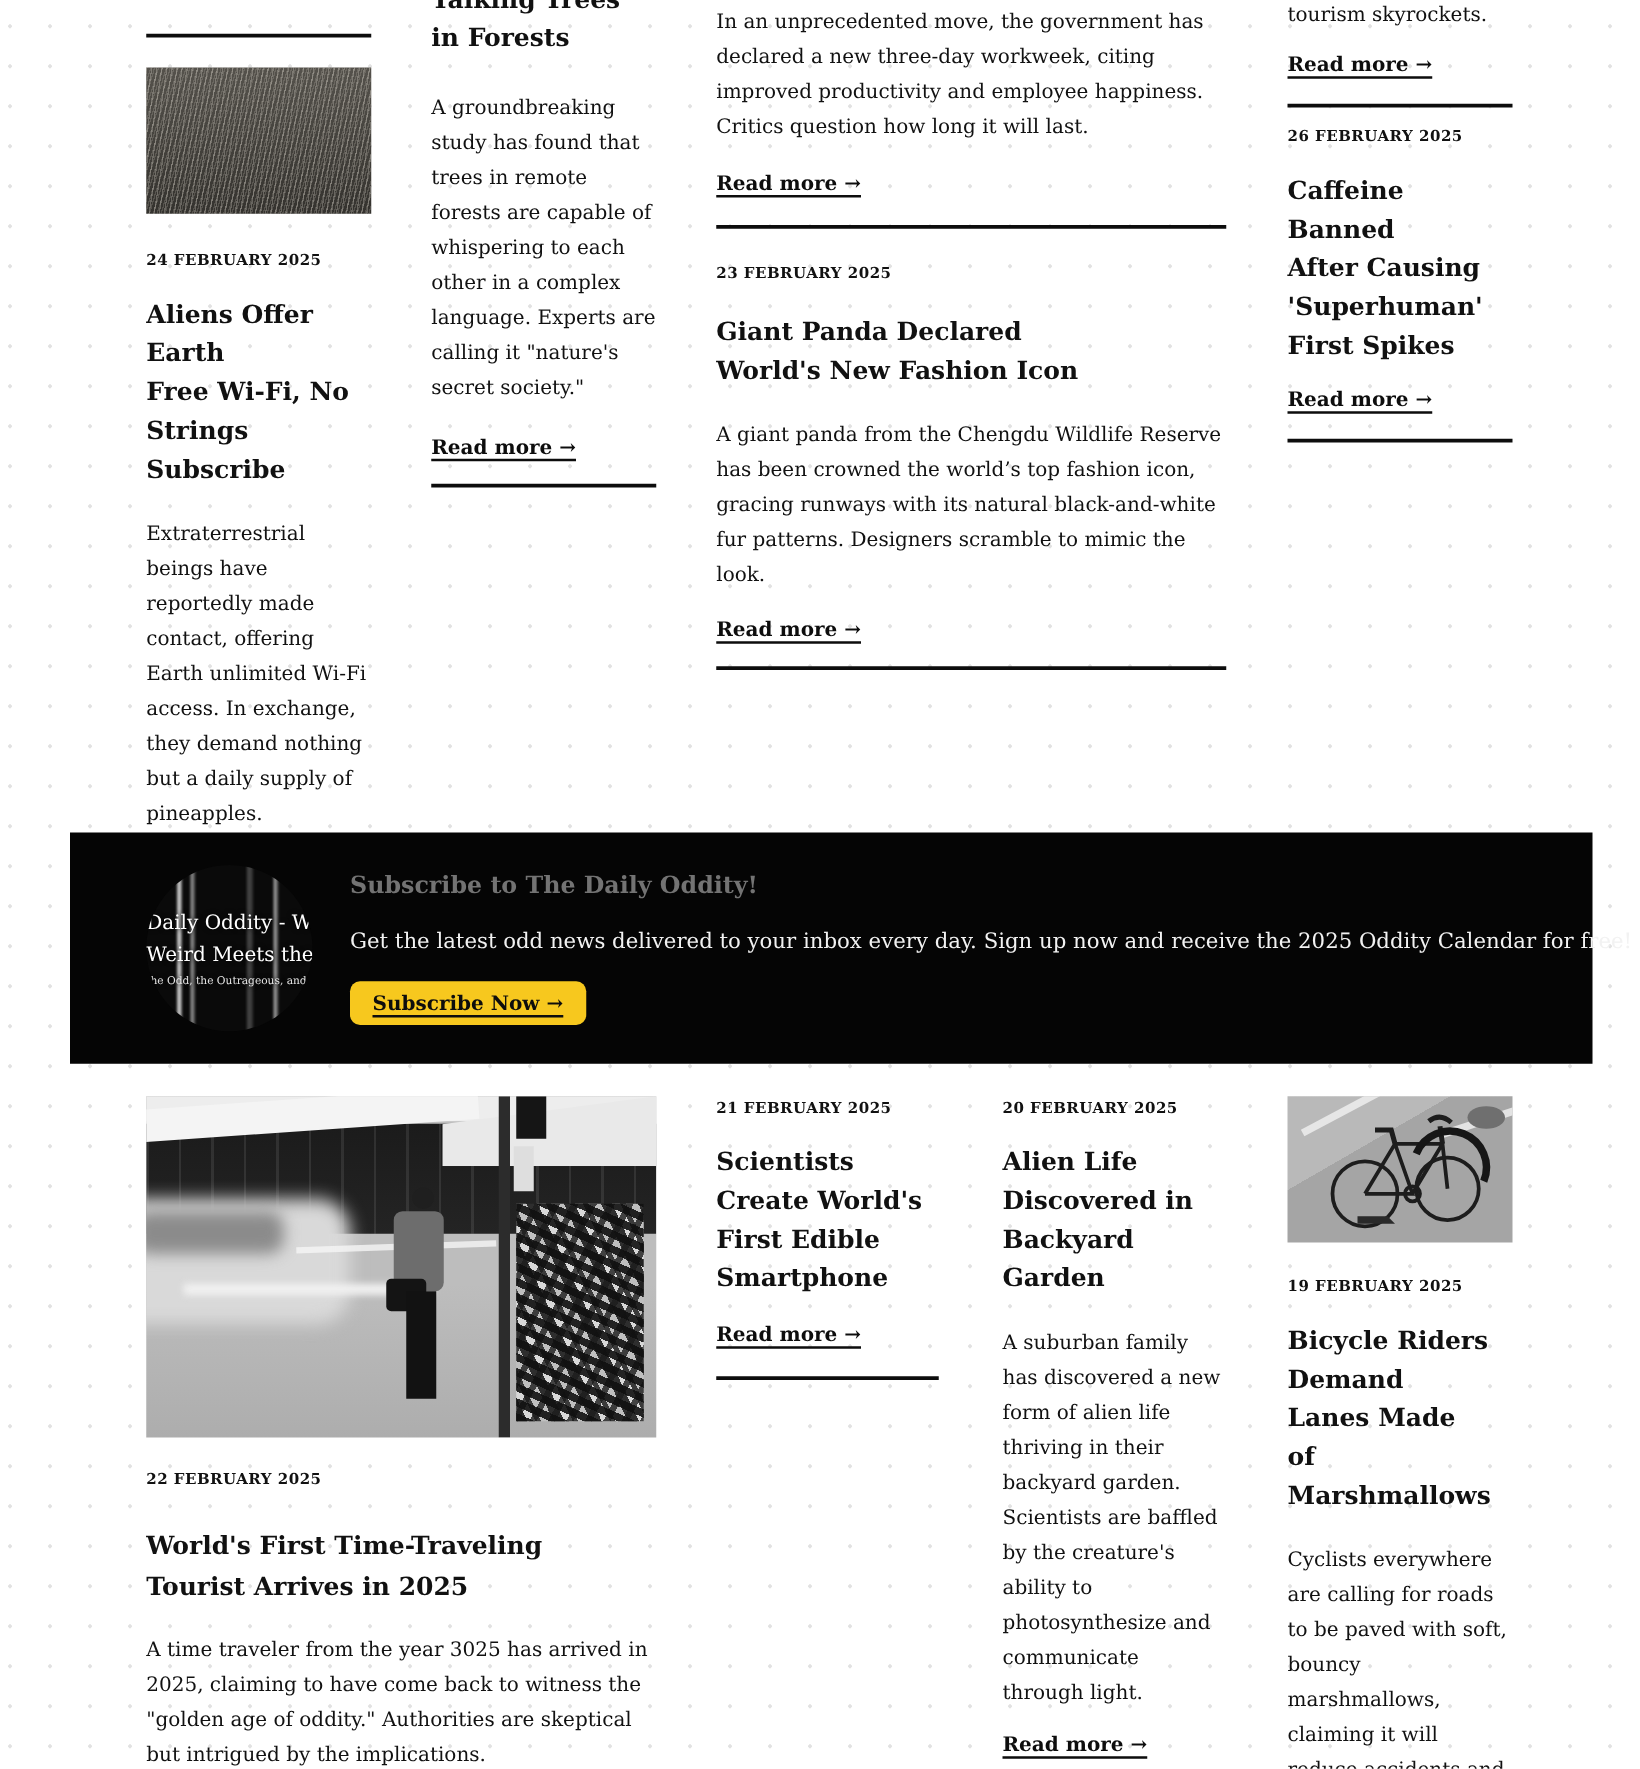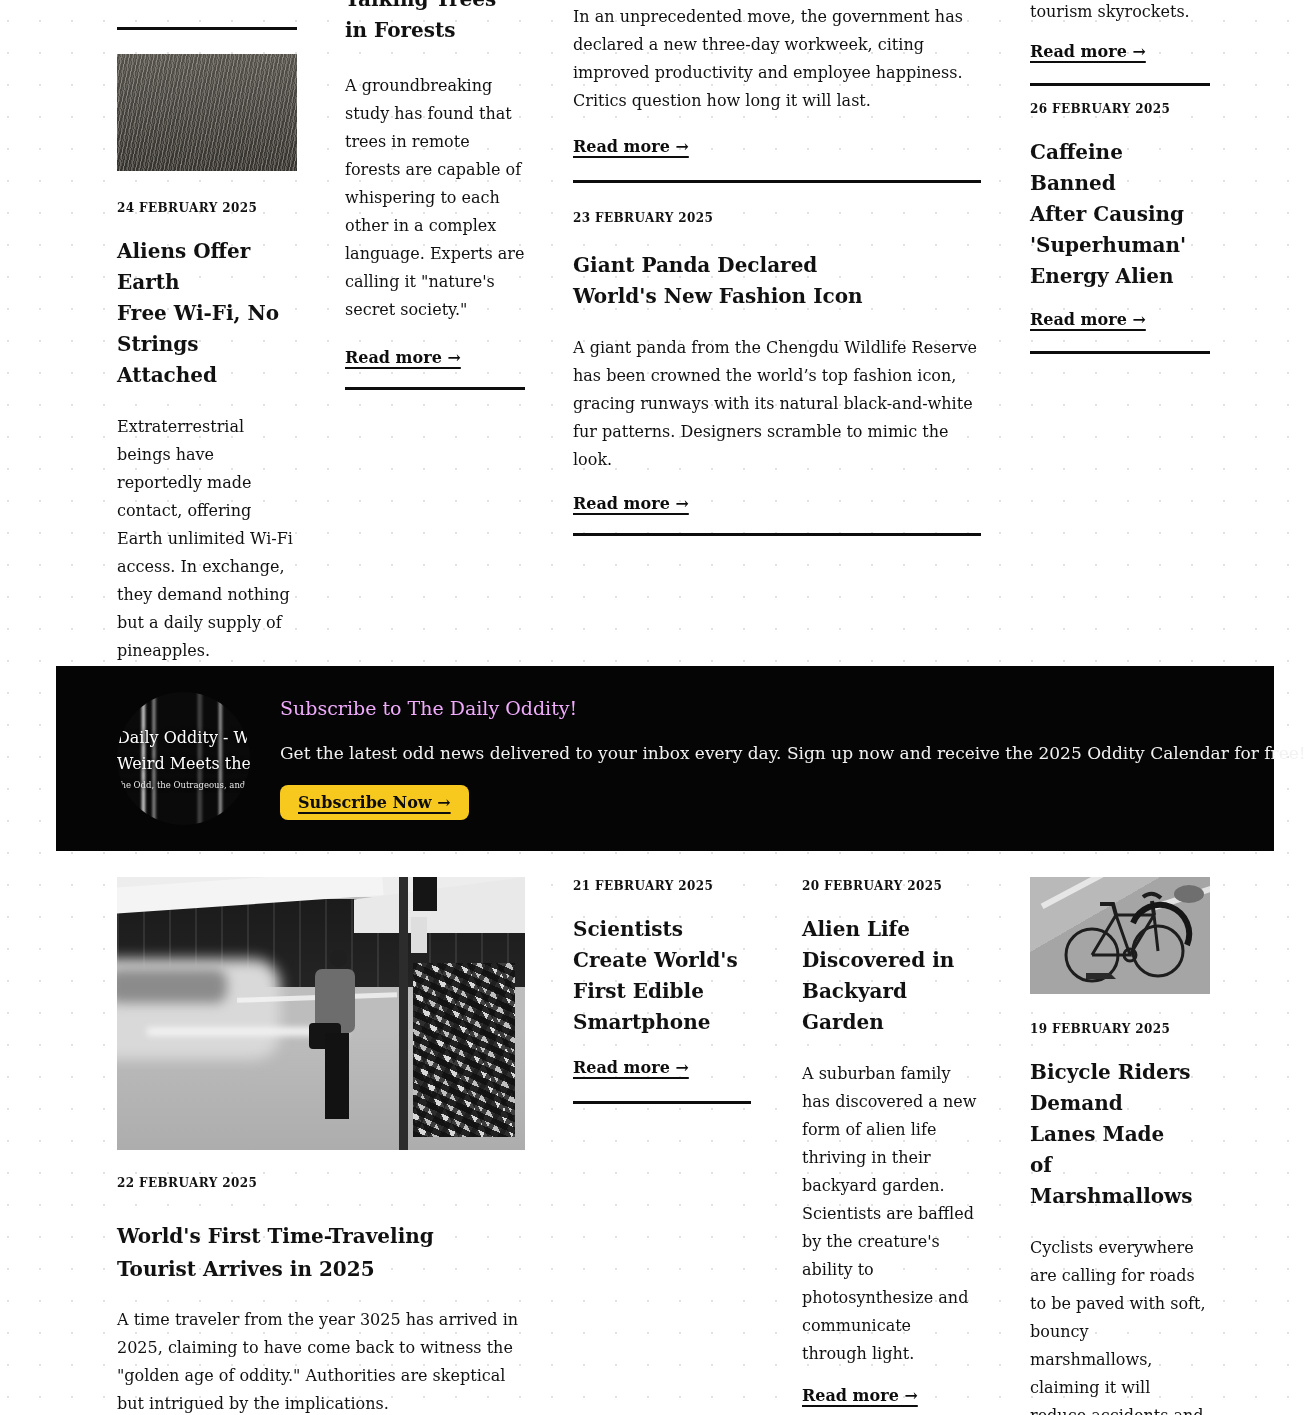--- a/index.html
+++ b/index.html
@@ -131,7 +131,7 @@
       <h3 class="title" style="margin-top:20px">Caffeine Banned
 After Causing
 'Superhuman'
-Energy Alien</h3>
+First Spikes</h3>
       <a class="readmore" style="margin-top:18px">Read more →</a>
       <div class="hr" style="margin-top:22px"></div>
     </div>

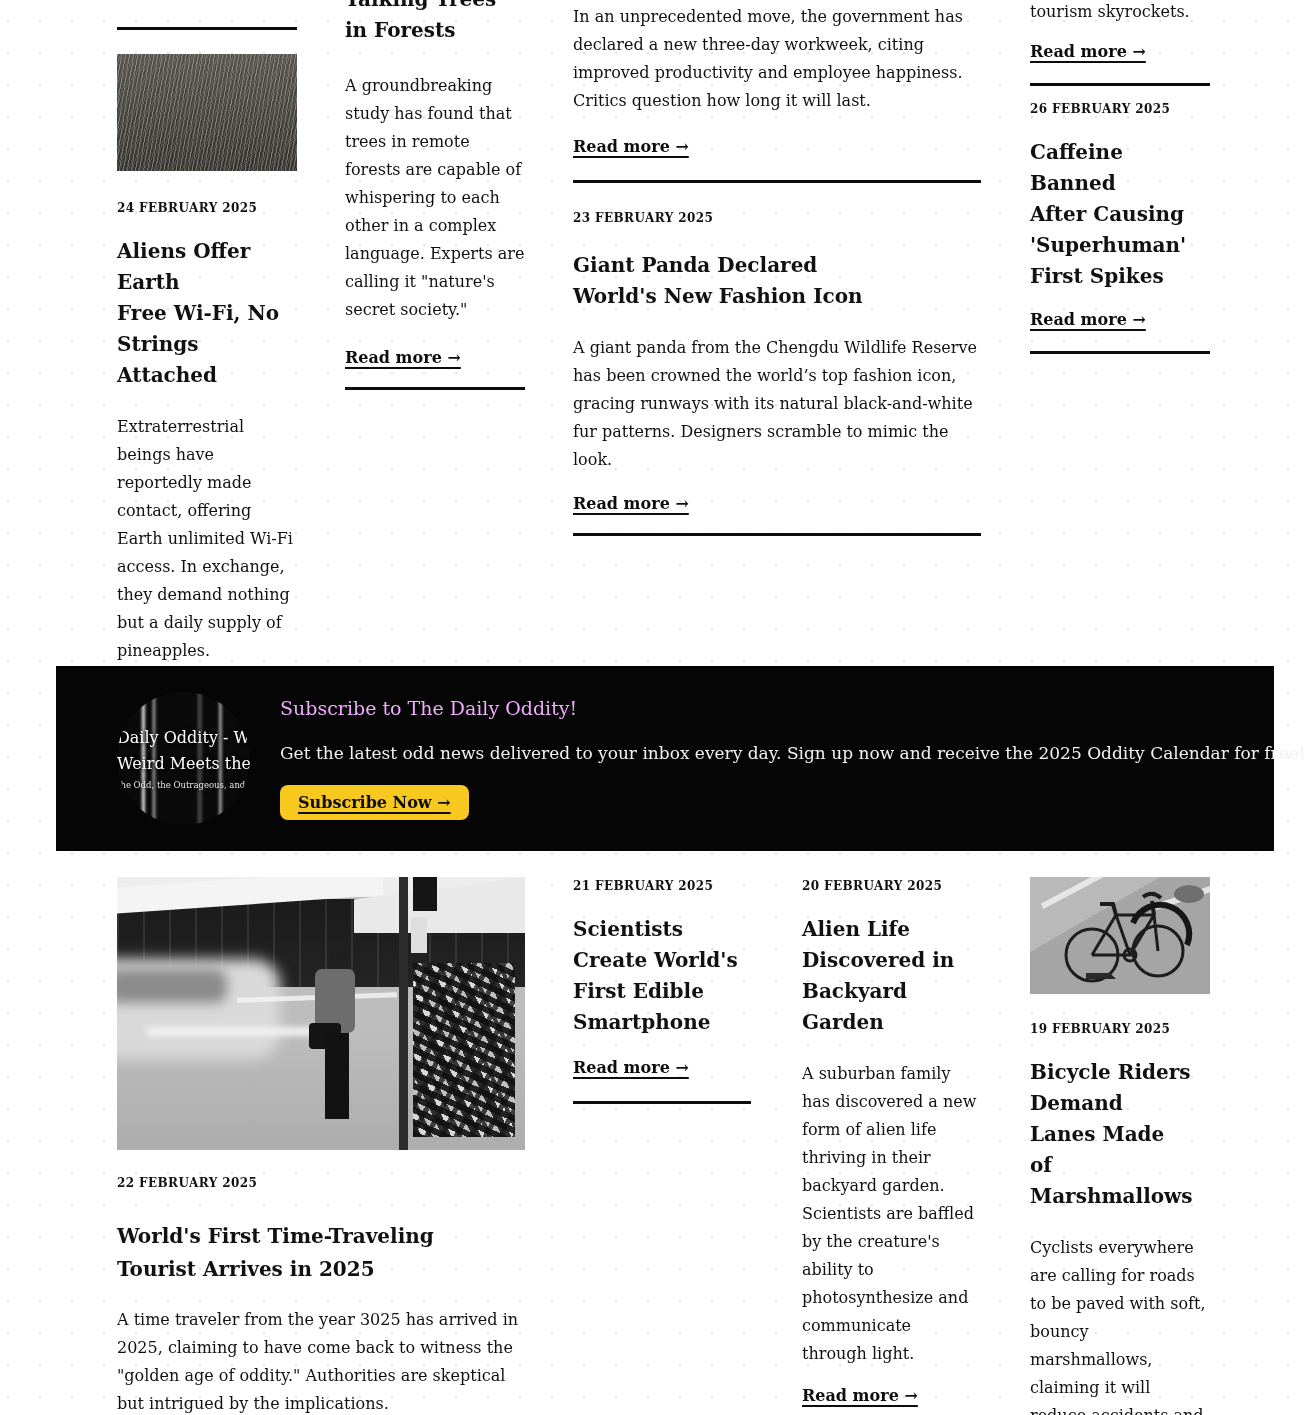--- a/index.html
+++ b/index.html
@@ -90,7 +90,7 @@
     <div class="date" style="margin-top:30px">24 FEBRUARY 2025</div>
     <h3 class="title" style="margin-top:20px">Aliens Offer Earth
 Free Wi-Fi, No
-Strings Attached</h3>
+Strings Subscribe</h3>
     <p class="body" style="margin-top:22px">Extraterrestrial beings have reportedly made contact, offering Earth unlimited Wi-Fi access. In exchange, they demand nothing but a daily supply of pineapples.</p>
     <a class="readmore" style="margin-top:20px">Read more →</a>
     <div class="hr" style="margin-top:26px"></div>

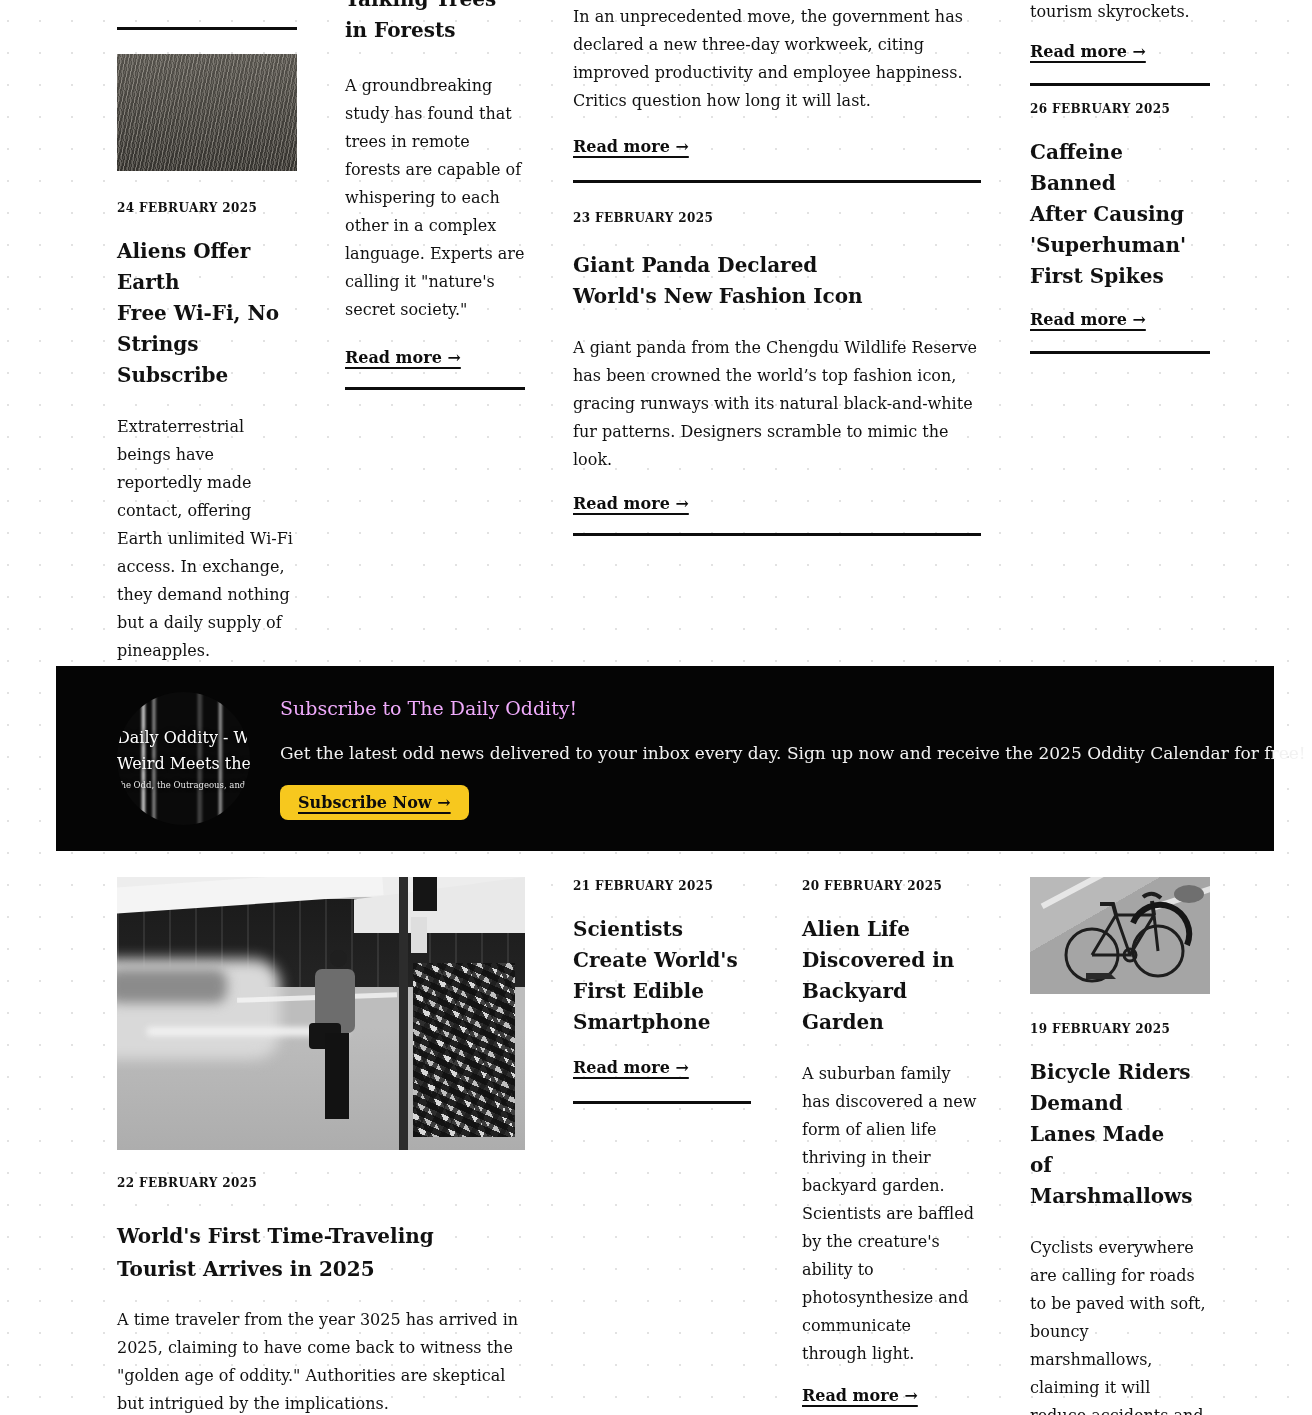--- a/index.html
+++ b/index.html
@@ -73,7 +73,7 @@
   .logo-l1,.logo-l2{font-size:16px;line-height:26px;}
   .logo-l3{font-size:8.5px;line-height:16px;color:#e6e6e6;}
   .banner-text{margin-left:30px;}
-  .banner-heading{font-weight:normal;font-size:19px;color:#f0abfc;}
+  .banner-heading{font-weight:bold;font-size:19px;color:#737373;}
   .banner-sub{font-size:17px;color:#f2f2f2;margin-top:24px;white-space:nowrap;}
   .subscribe-btn{display:inline-block;margin-top:22px;background:#f7c81e;color:#0d0d0d;font-weight:bold;
     font-size:16px;padding:8px 18px;border-radius:8px;text-decoration:underline;

